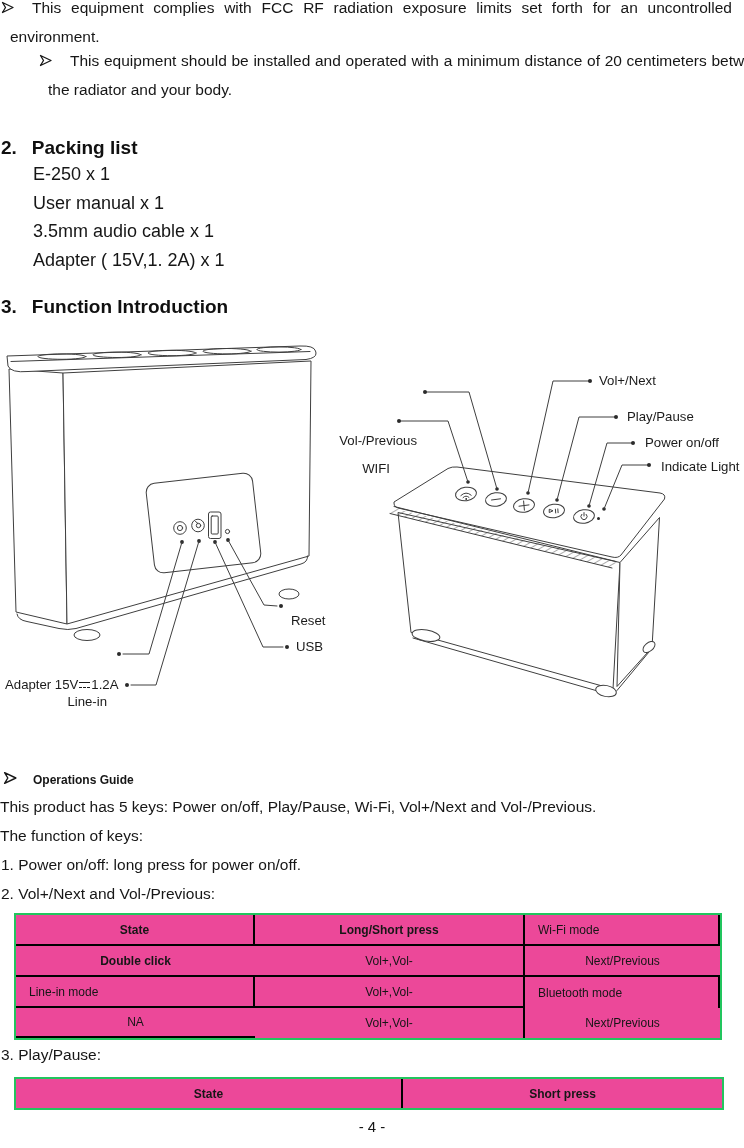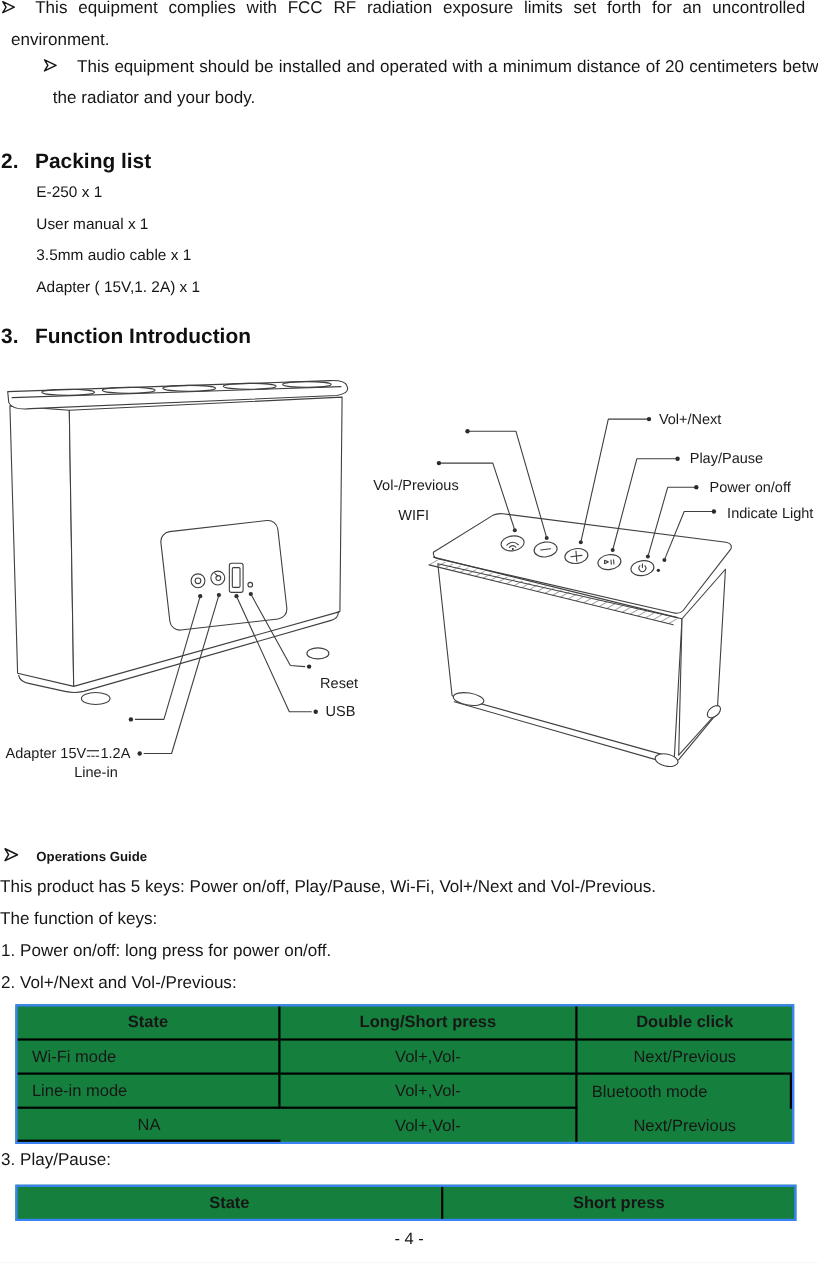--- a/index.html
+++ b/index.html
@@ -15,7 +15,7 @@
   .arrow-wrap svg{vertical-align:-1px;}
   .sec-h{left:1px;display:flex;gap:15px;font-weight:bold;font-size:19px;color:#101010;line-height:24px;}
   .list-items{left:33px;}
-  .list-items div{height:28.5px;line-height:28.5px;font-size:14px;}
+  .list-items div{height:28.5px;line-height:28.5px;font-size:18px;}
   .ops-title-row{left:3px;font-size:16.5px;}
   .ops-title-row .t{font-weight:bold;margin-left:12px;font-size:12px;}
   .figure{left:0;top:340px;width:744px;height:398px;}

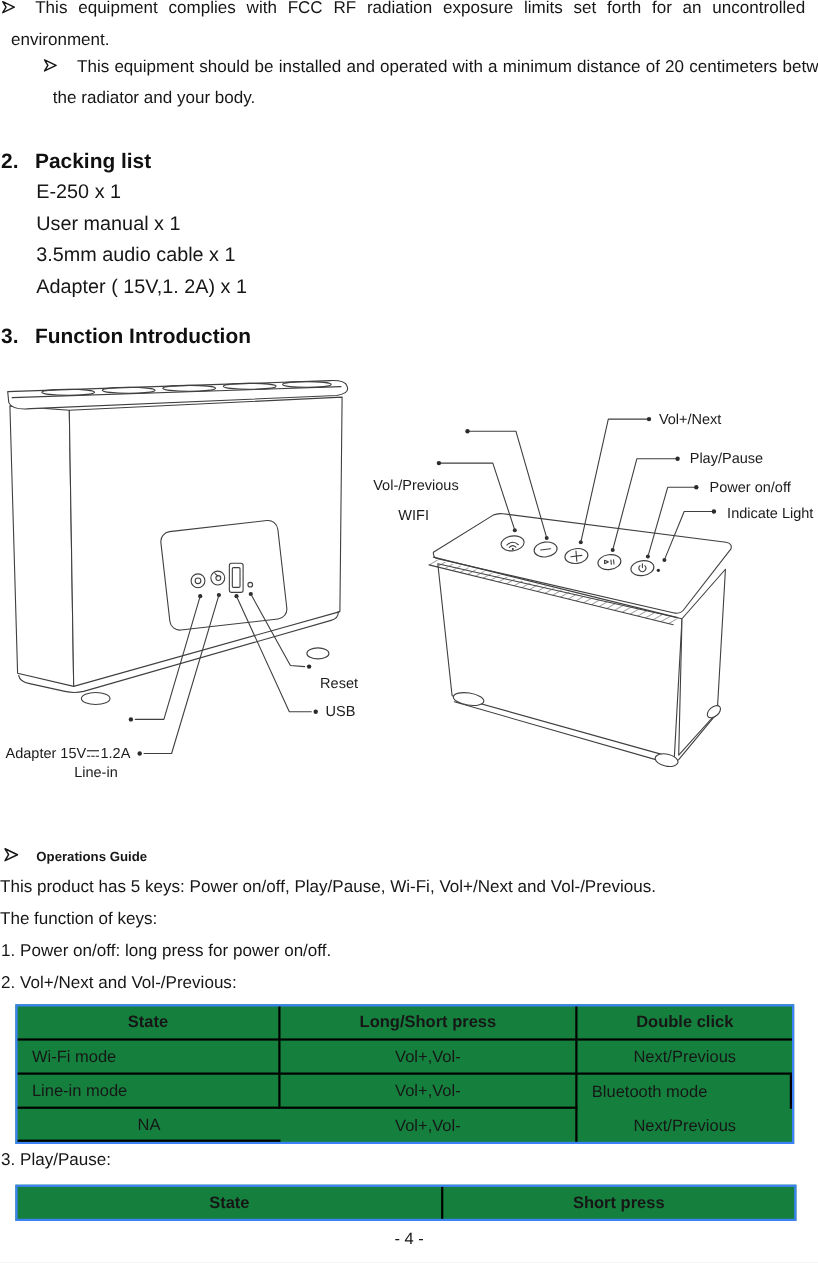--- a/index.html
+++ b/index.html
@@ -29,7 +29,7 @@
   .ln{fill:none;stroke:#3f3f3f;stroke-width:1;stroke-linejoin:round;stroke-linecap:round;}
   .fw{fill:#ffffff;stroke:#3f3f3f;stroke-width:1;stroke-linejoin:round;}
   .dot{fill:#2a2a2a;stroke:none;}
-  .tbl{border:2px solid #3b82f6;display:grid;background:#15803d;font-size:15px;}
+  .tbl{border:2px solid #22c55e;display:grid;background:#ec4899;font-size:12px;}
   .tbl .c{display:flex;align-items:center;border-right:2px solid #000;border-bottom:2px solid #000;}
   .tbl .c.last-col{border-right:none;}
   .tbl .c.last-row{border-bottom:none;}

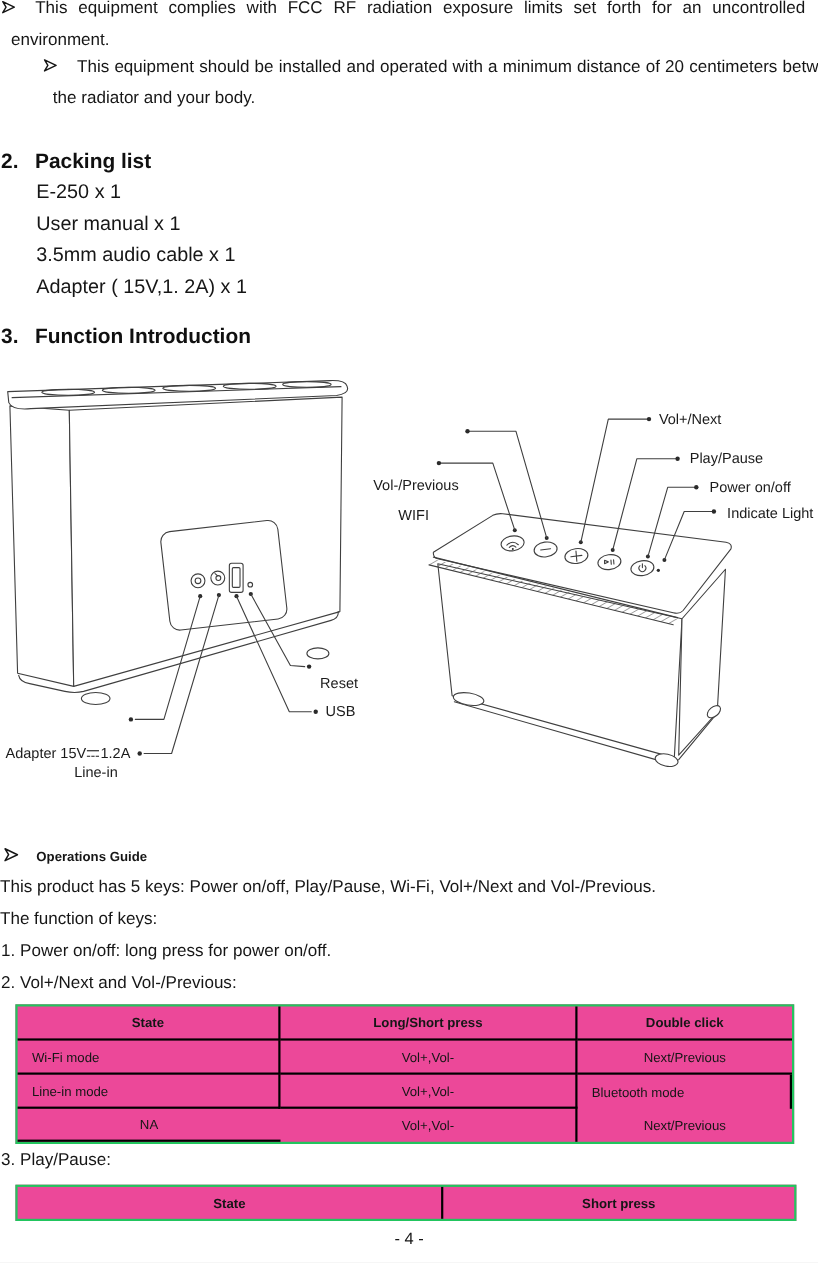--- a/index.html
+++ b/index.html
@@ -211,9 +211,9 @@
   <div class="abs tbl" style="left:14px;top:913px;grid-template-columns:239px 270px 195px;grid-template-rows:31px 31px 31px 30px;">
     <div class="c hd">State</div>
     <div class="c hd">Long/Short press</div>
+    <div class="c left">Wi-Fi mode</div>
+
     <div class="c hd last-col">Double click</div>
-
-    <div class="c left">Wi-Fi mode</div>
     <div class="c center">Vol+,Vol-</div>
     <div class="c center last-col">Next/Previous</div>
 

